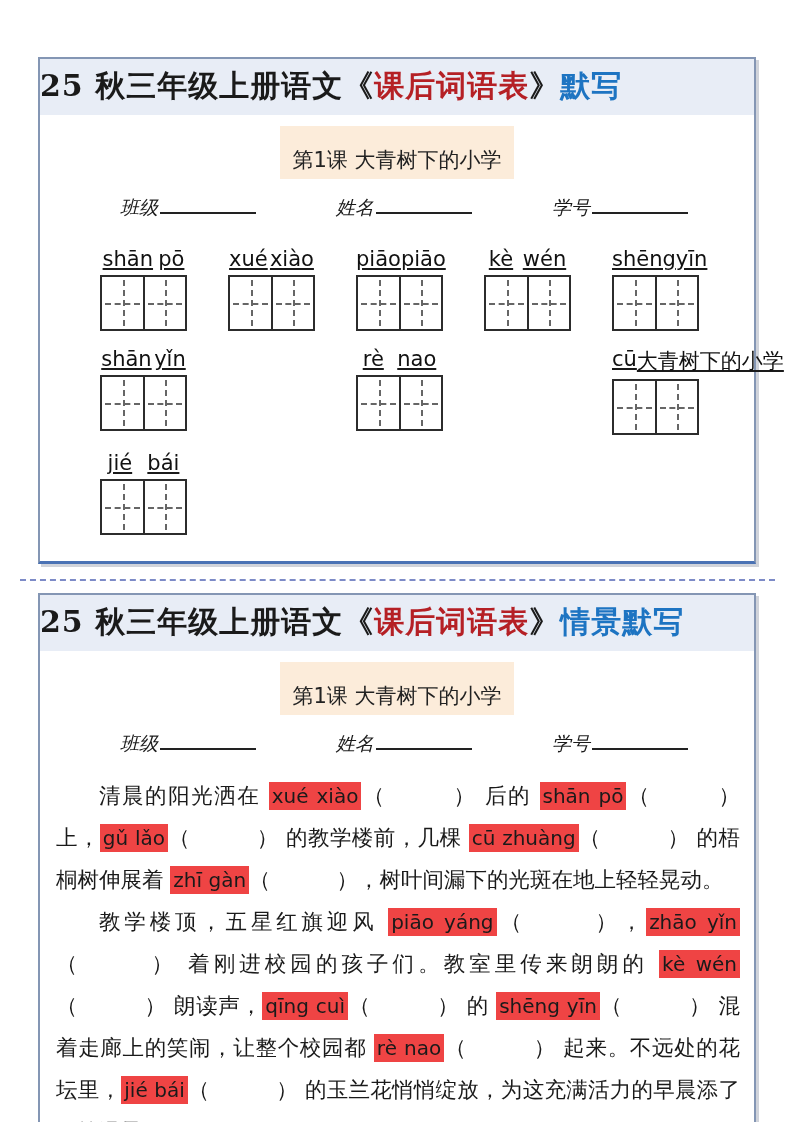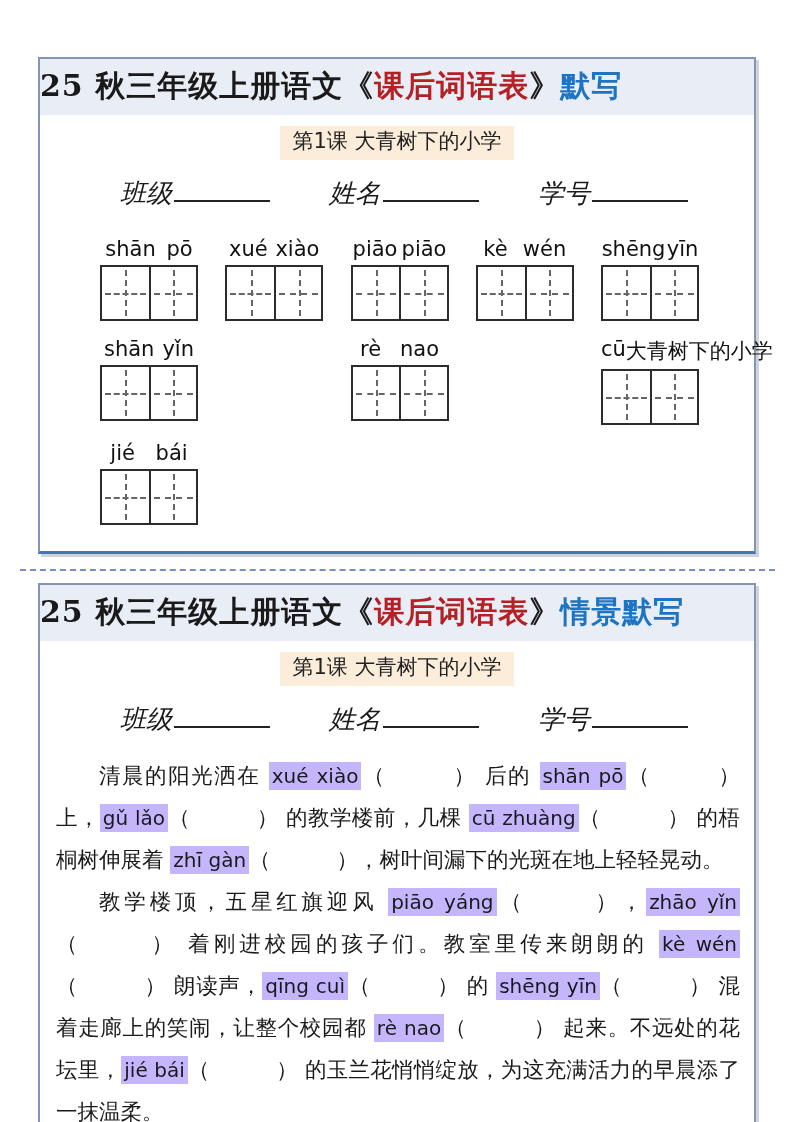--- a/index.html
+++ b/index.html
@@ -36,7 +36,7 @@
   .subtitle {
     display:inline-block; background:#fcecda; color:#222;
     font-family:"DejaVu Sans","Liberation Sans",sans-serif;
-    font-size:21px; padding:1px 12px 5px;
+    font-size:21px; padding:20px 12px 5px;
   }
 
   

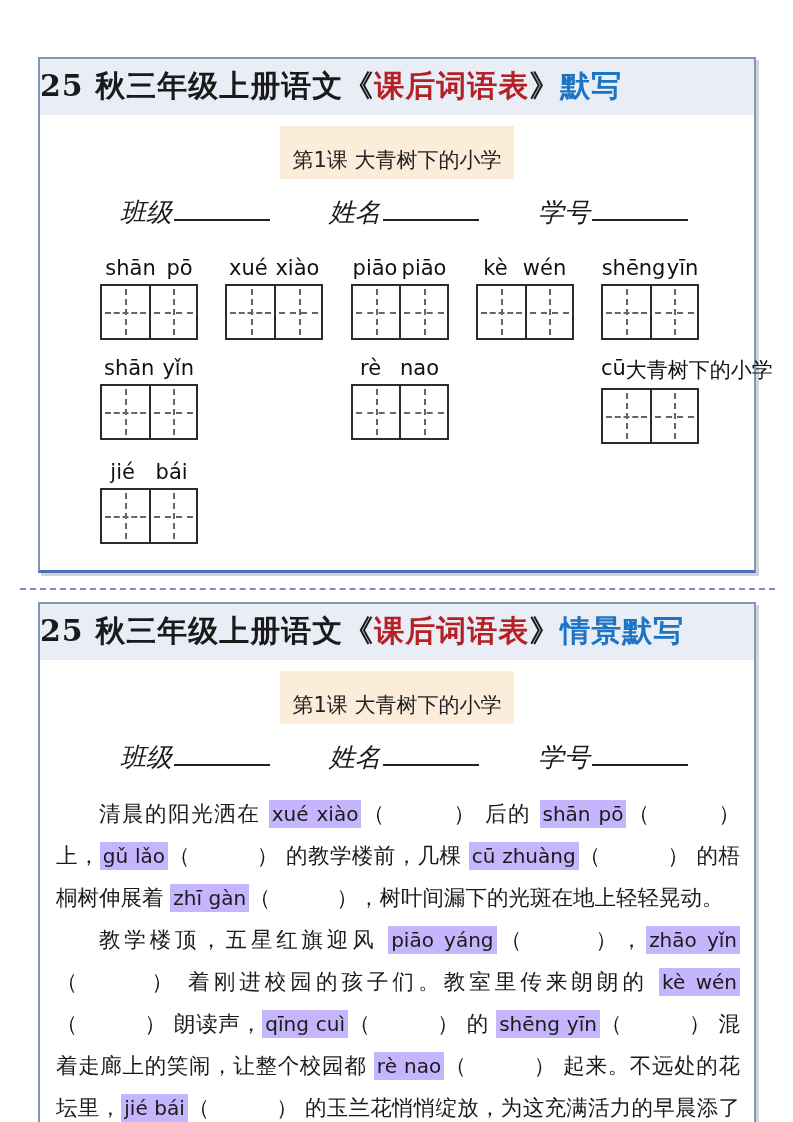--- a/index.html
+++ b/index.html
@@ -43,7 +43,7 @@
   .fields {
     display:flex; justify-content:space-between;
     padding:10px 66px 6px 80px;
-    font-size:26px; font-style:italic;gap:45px;
+    font-size:19px; font-style:italic;gap:45px;
   }
   .field { white-space:nowrap; }
   .field .line {

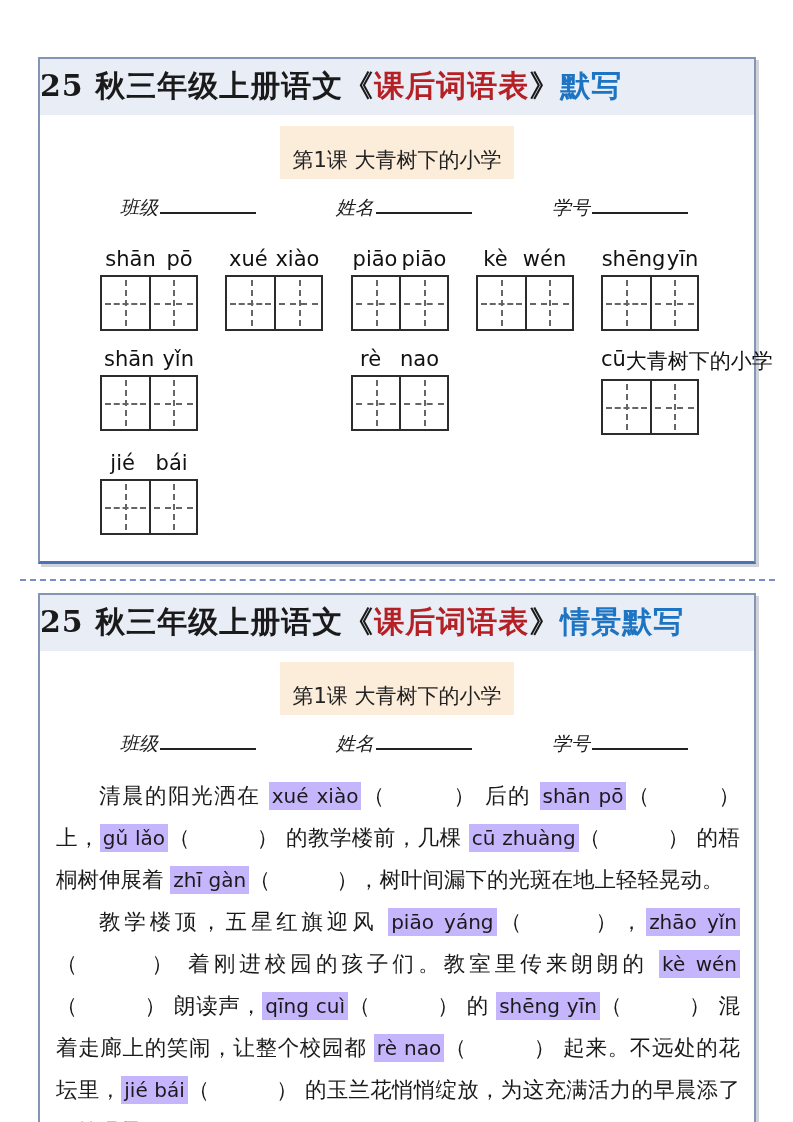--- a/index.html
+++ b/index.html
@@ -55,7 +55,7 @@
   .word-grid { padding:4px 55px 26px 60px; }
   .word-row { display:flex; justify-content:space-between; margin-top:16px; }
   .word-row.single { justify-content:flex-start; }
-  .word-unit { width:98px; }
+  .word-unit { width:87px;text-decoration:underline; }
   .pinyin {
     display:flex; justify-content:space-around;
     font-family:"DejaVu Sans","Liberation Sans",sans-serif;

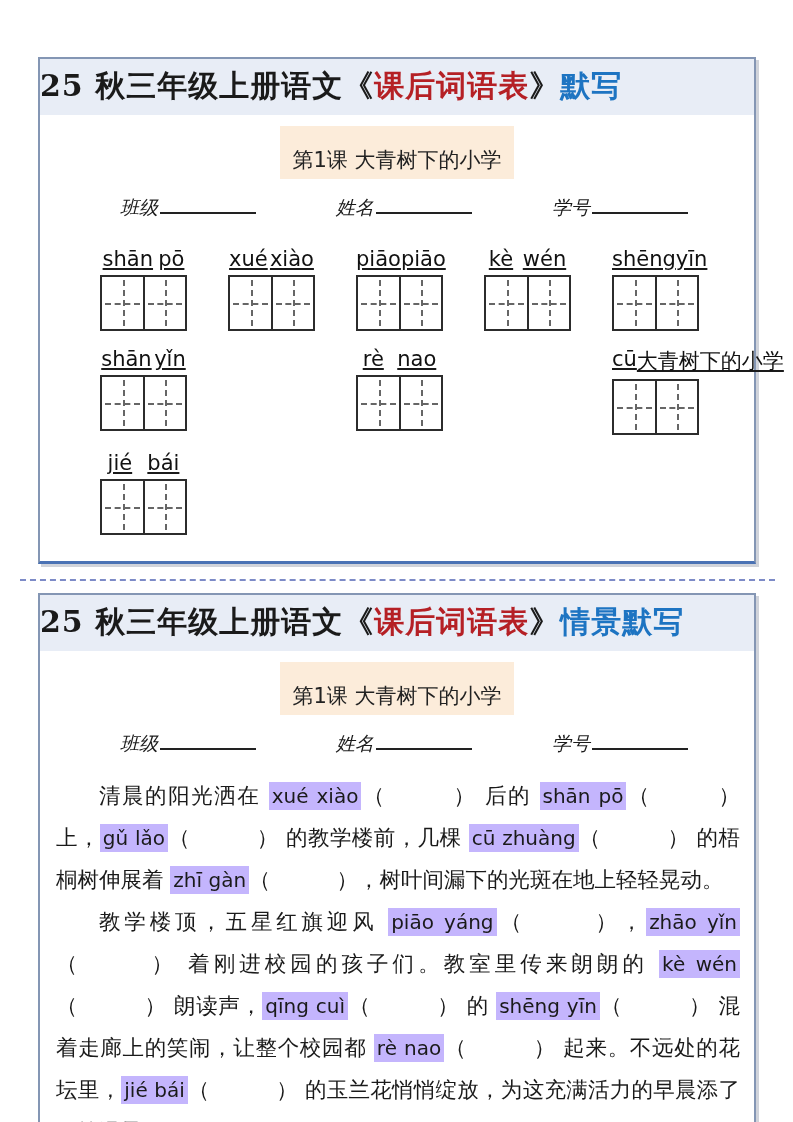--- a/index.html
+++ b/index.html
@@ -87,7 +87,7 @@
     text-align:justify; text-indent:2em;
   }
   .hl {
-    background:#c4b5fd;
+    background:#ef4444;
     font-family:"DejaVu Sans","Liberation Sans",sans-serif;
     font-size:20px; padding:2px 3px;
   }

